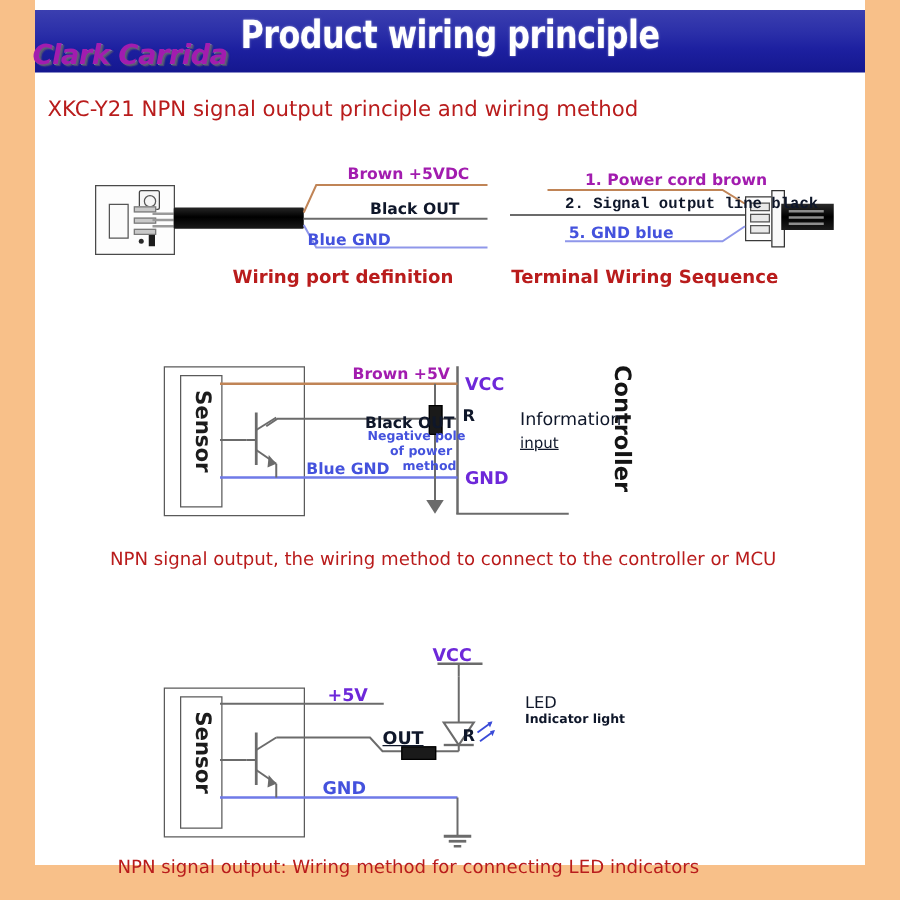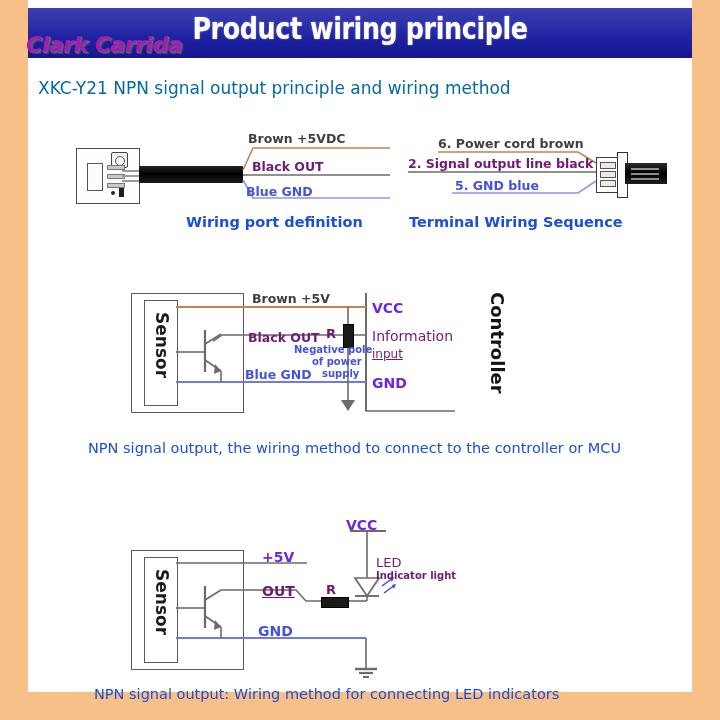--- a/index.html
+++ b/index.html
@@ -52,7 +52,7 @@
   
   #headline{
     position:absolute;left:38px;top:78px;
-    font-size:17px;color:#0369a1;
+    font-size:17px;color:#b91c1c;
     font-family:"DejaVu Sans",sans-serif;
     white-space:nowrap;
   }

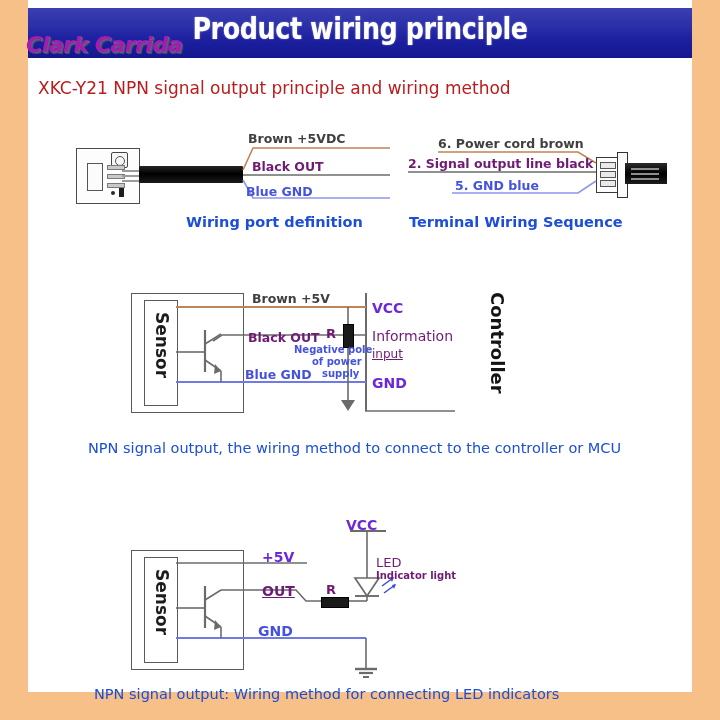--- a/index.html
+++ b/index.html
@@ -70,7 +70,7 @@
     font-family:"DejaVu Sans",sans-serif;
     font-size:12.5px;font-weight:bold;
   }
-  .brown{color:#404040;}
+  .brown{color:#a21caf;margin-left:30px;}
   .black{color:#701a75;}
   .blue{color:#4452dd;}
   .orange{color:#6d28d9;}

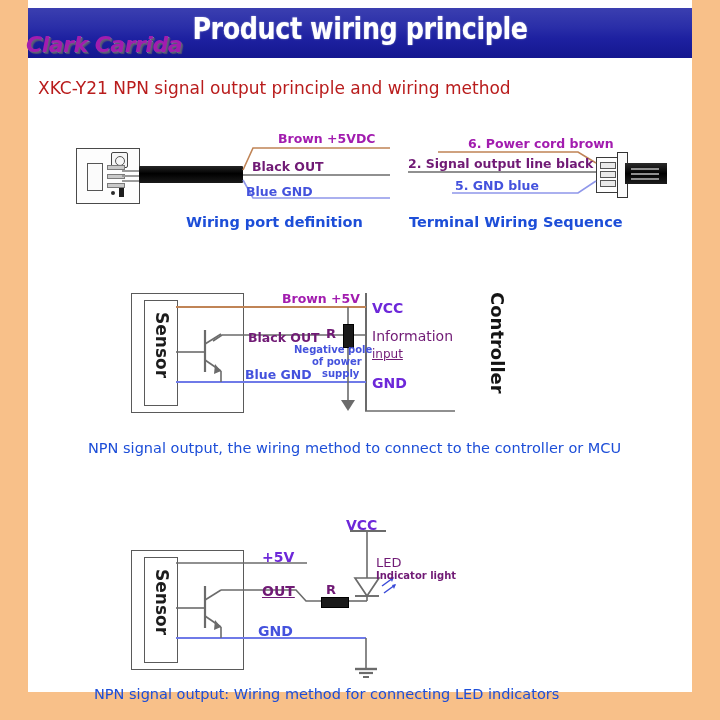--- a/index.html
+++ b/index.html
@@ -211,7 +211,7 @@
       <path d="M596,181 L578,193 L452,193" stroke="#8f97ea" stroke-width="1.6" fill="none"></path>
     </svg>
 
-    <div class="lbl brown" style="left:438px;top:136px;">6. Power cord brown</div>
+    <div class="lbl brown" style="left:438px;top:136px;">1. Power cord brown</div>
     <div class="lbl black" style="left:408px;top:156px;">2. Signal output line black</div>
     <div class="lbl blue" style="left:455px;top:178px;">5. GND blue</div>
 

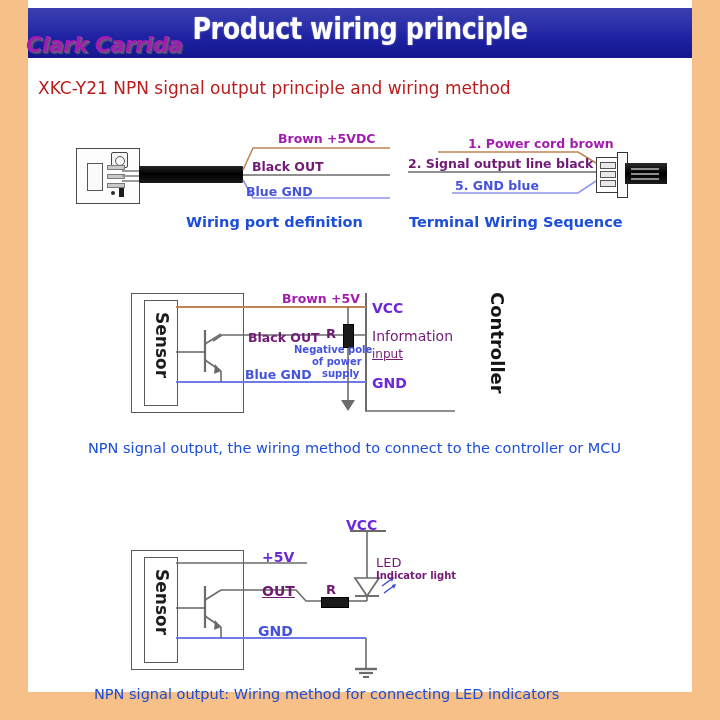--- a/index.html
+++ b/index.html
@@ -71,7 +71,7 @@
     font-size:12.5px;font-weight:bold;
   }
   .brown{color:#a21caf;margin-left:30px;}
-  .black{color:#701a75;}
+  .black{color:#0f172a;margin-left:44px;}
   .blue{color:#4452dd;}
   .orange{color:#6d28d9;}
   .wire{position:absolute;}

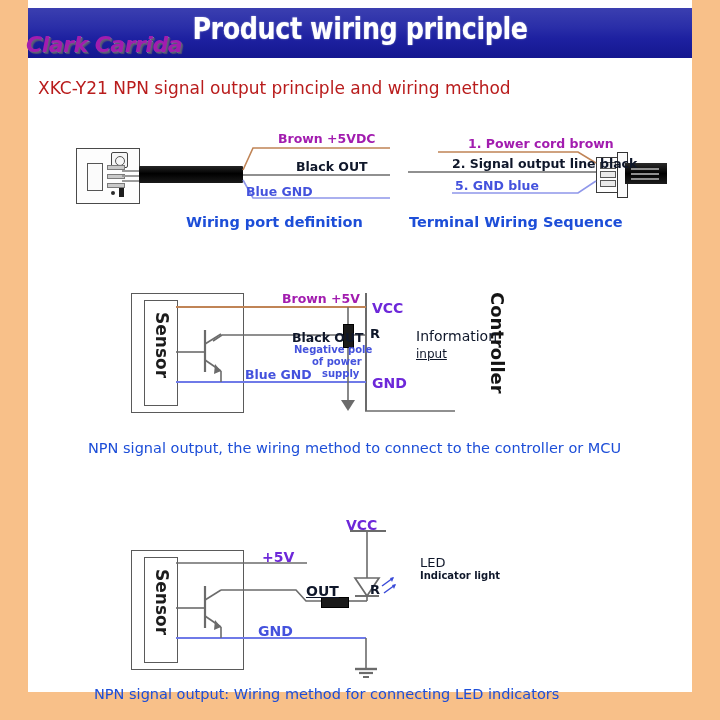--- a/index.html
+++ b/index.html
@@ -212,7 +212,7 @@
     </svg>
 
     <div class="lbl brown" style="left:438px;top:136px;">1. Power cord brown</div>
-    <div class="lbl black" style="left:408px;top:156px;">2. Signal output line black</div>
+    <div class="lbl black" style="left:408px;top:156px;font-family:Liberation Mono, monospace;">2. Signal output line black</div>
     <div class="lbl blue" style="left:455px;top:178px;">5. GND blue</div>
 
     <div class="cap capbold" style="left:409px;top:214px;">Terminal Wiring Sequence</div>

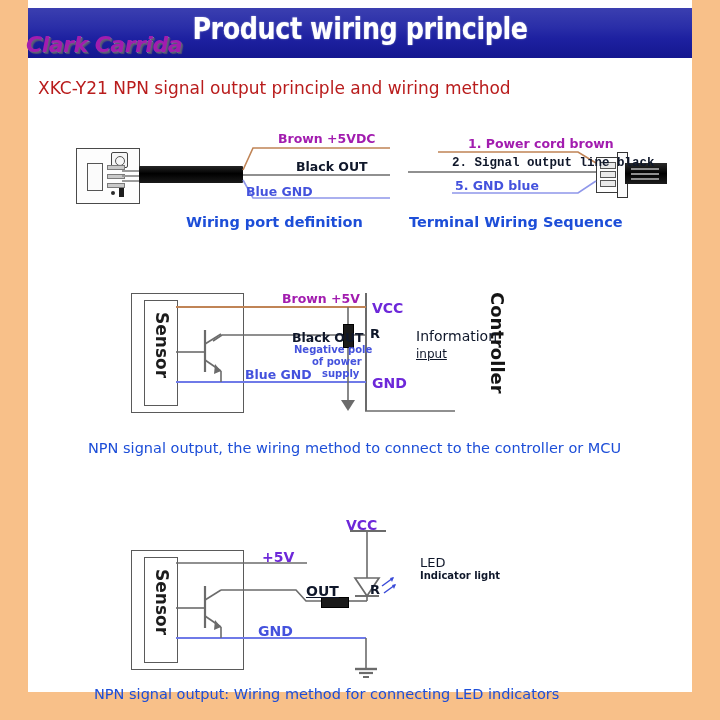--- a/index.html
+++ b/index.html
@@ -60,7 +60,7 @@
   
   .cap{
     position:absolute;
-    font-size:14.5px;color:#1d4ed8;
+    font-size:14.5px;color:#b91c1c;
     font-family:"DejaVu Sans",sans-serif;
     white-space:nowrap;
   }

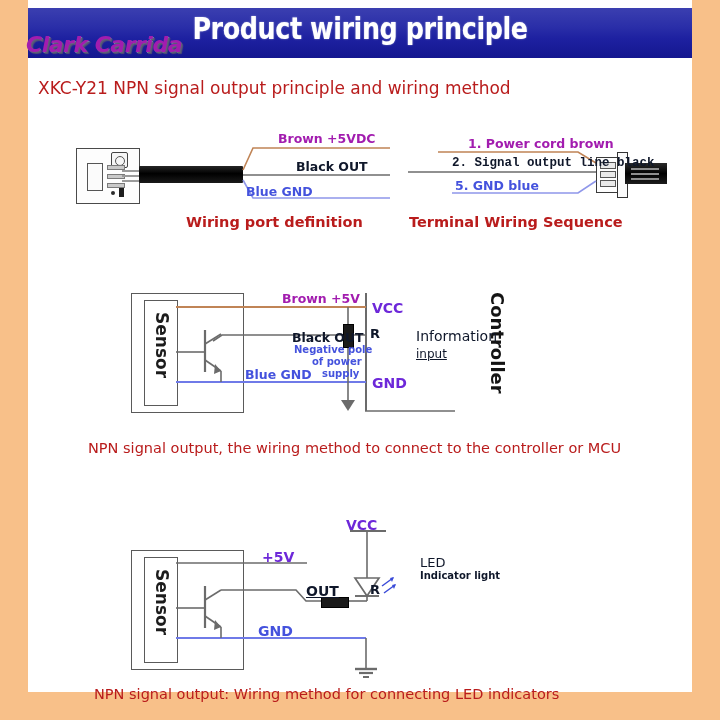--- a/index.html
+++ b/index.html
@@ -262,7 +262,7 @@
 
     <div class="lbl blue" style="left:294px;top:344px;font-size:10px;font-weight:bold;">Negative pole</div>
     <div class="lbl blue" style="left:312px;top:356px;font-size:10px;font-weight:bold;">of power</div>
-    <div class="lbl blue" style="left:322px;top:368px;font-size:10px;font-weight:bold;">supply</div>
+    <div class="lbl blue" style="left:322px;top:368px;font-size:10px;font-weight:bold;">method</div>
 
     <div class="lbl orange" style="left:372px;top:300px;font-size:14px;">VCC</div>
     <div class="lbl black" style="left:372px;top:328px;font-size:14px;font-weight:normal;">Information</div>

